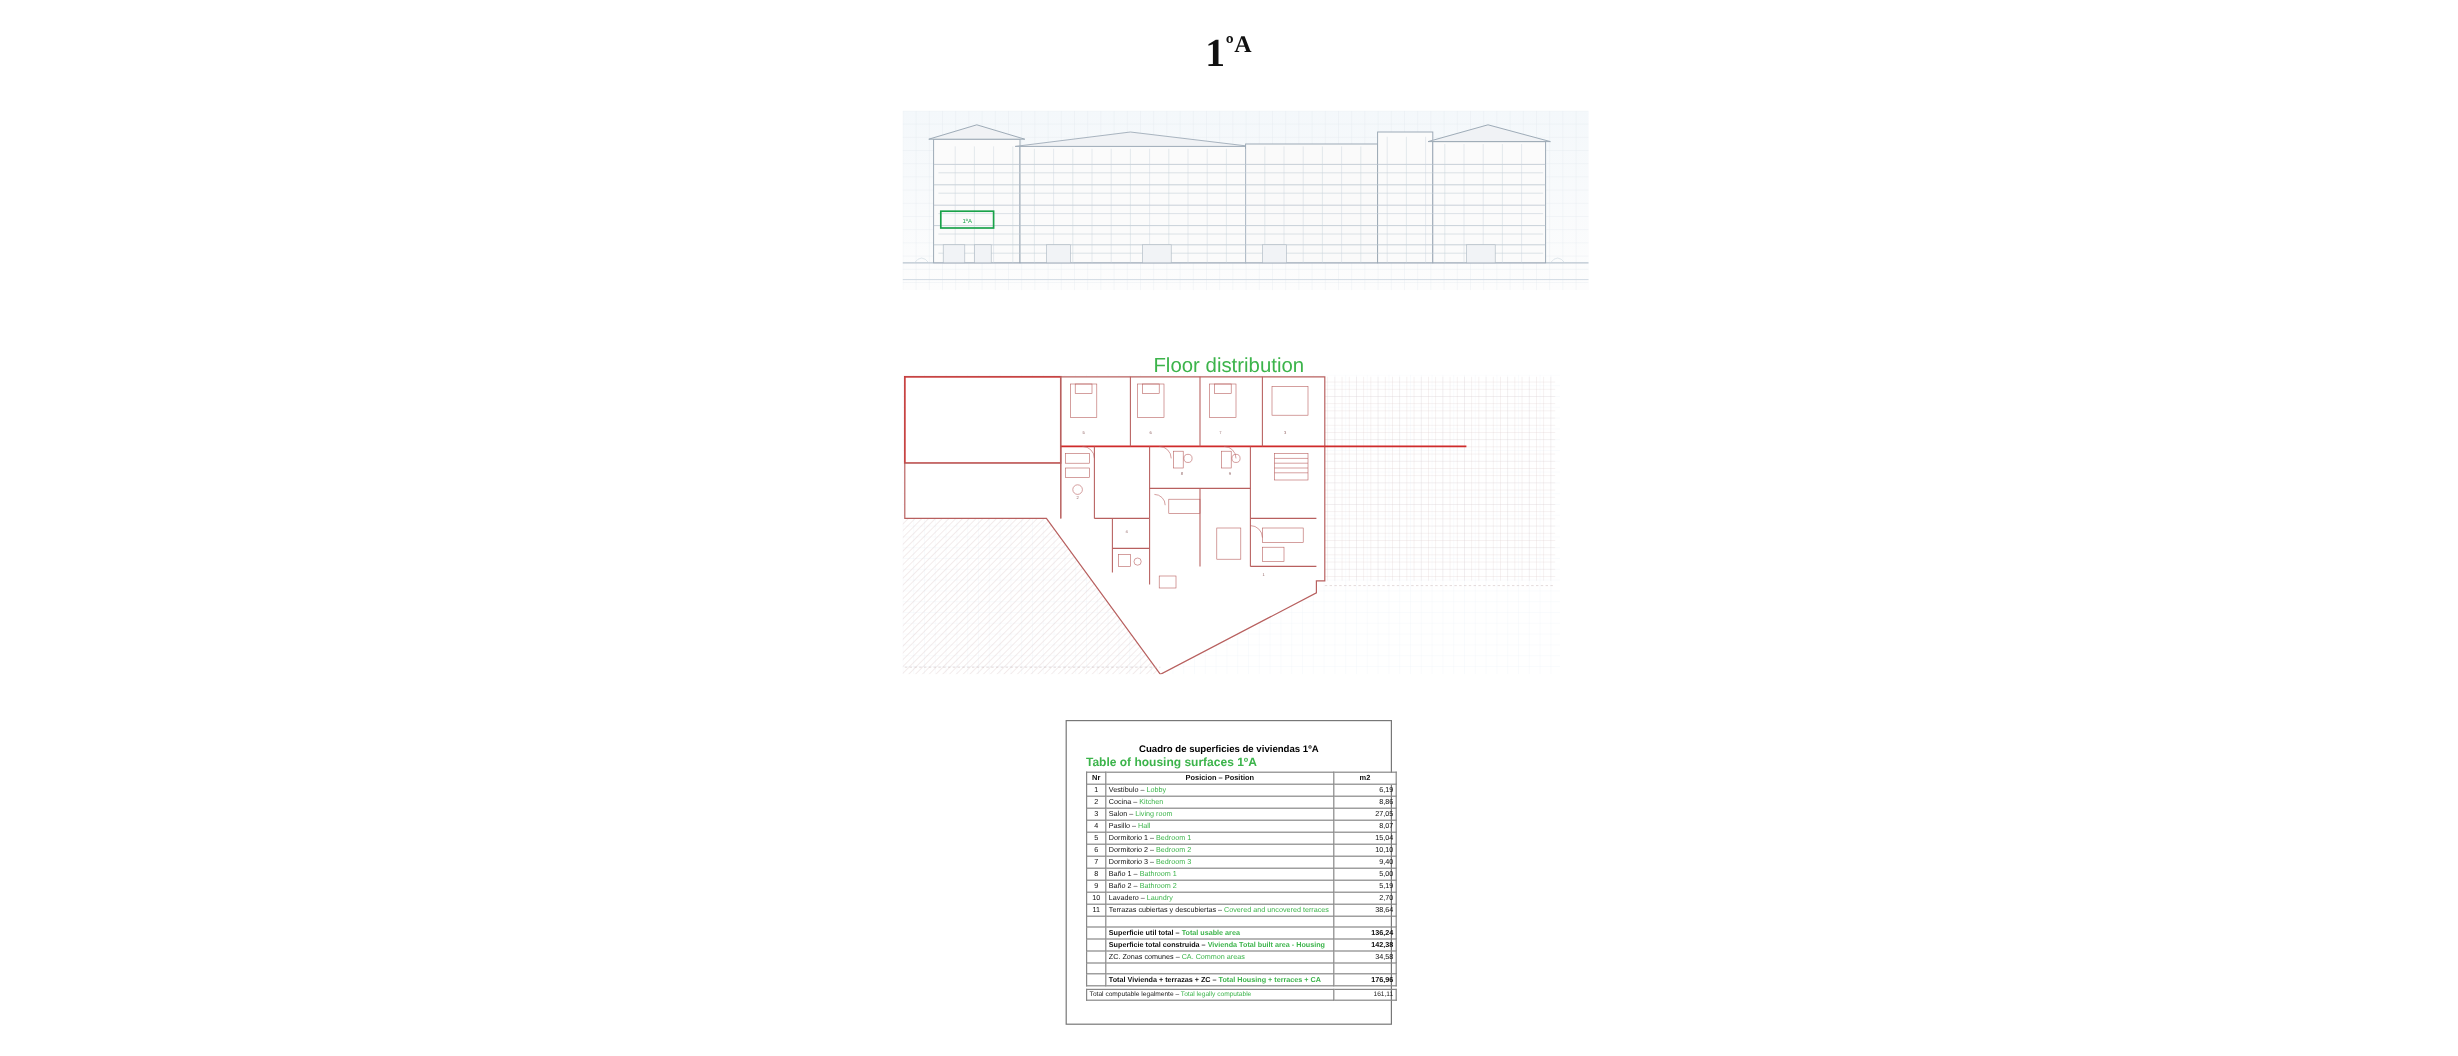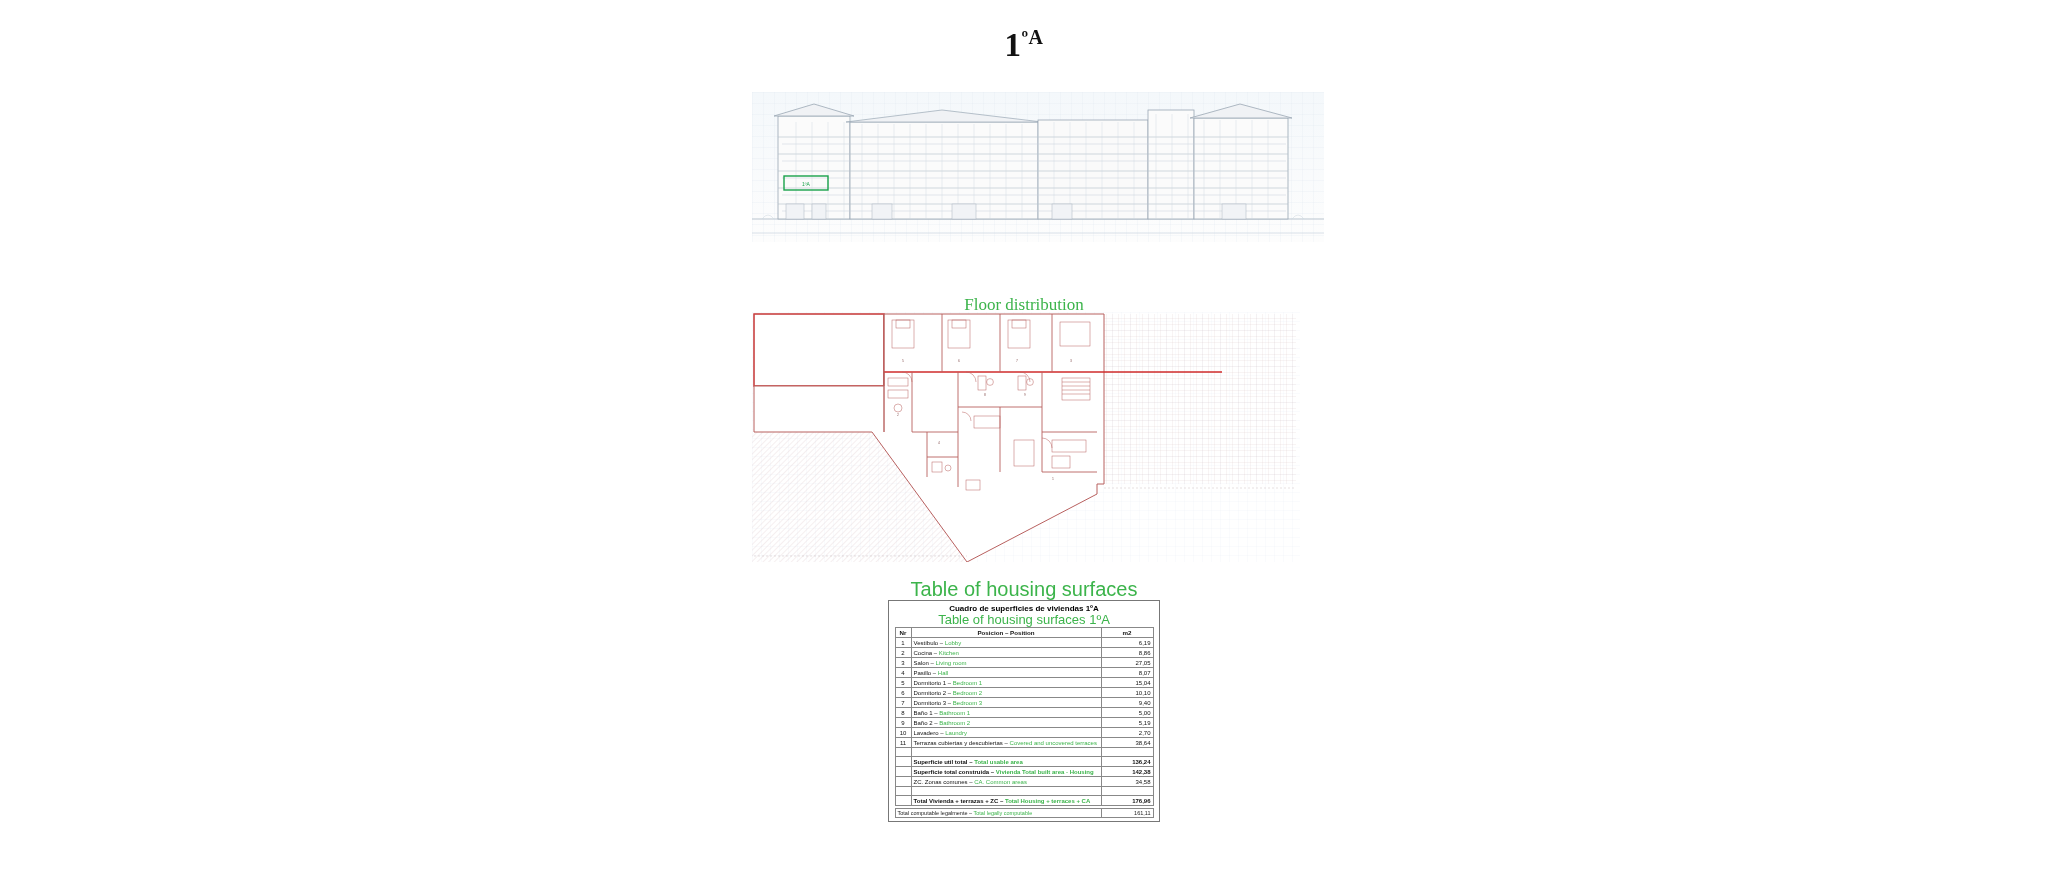--- a/index.html
+++ b/index.html
@@ -57,7 +57,7 @@
     text-align: center;
     font-size: 17px;
     color: #3cb44b;
-    font-family: Liberation Serif, serif;
+    font-family: Liberation Sans, sans-serif;
   }
   .plan-block {
     position: absolute;

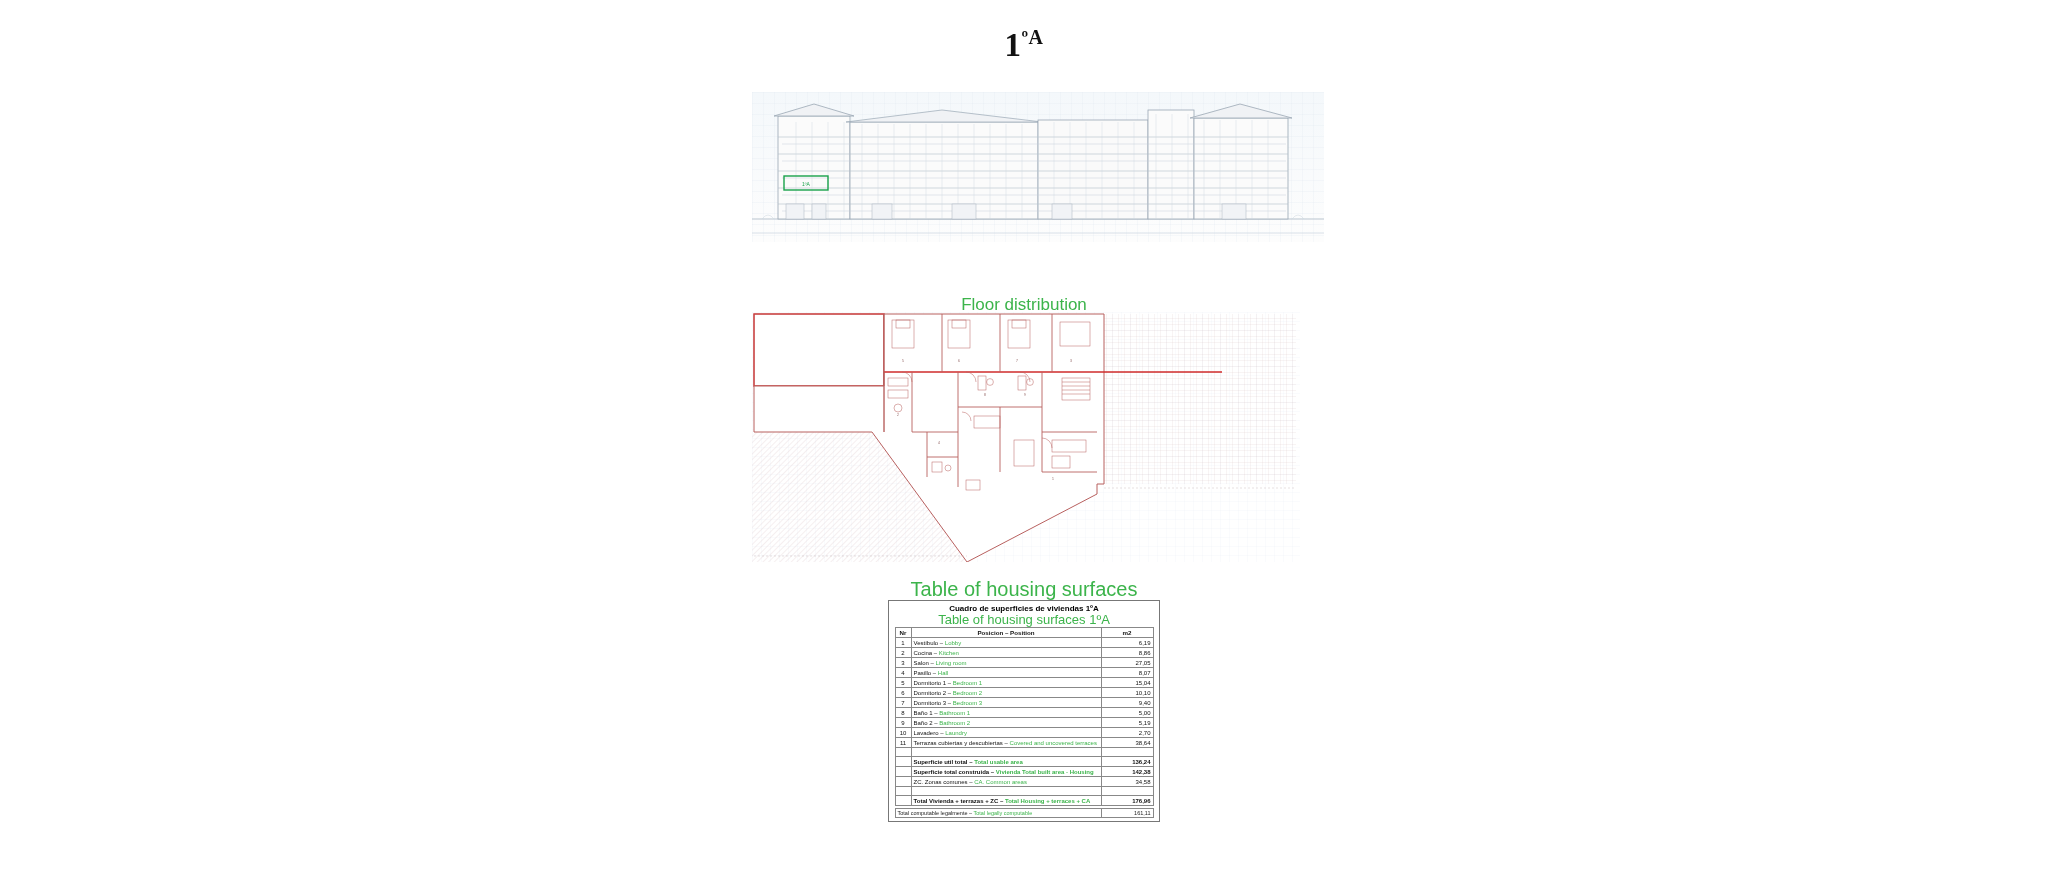--- a/index.html
+++ b/index.html
@@ -375,7 +375,6 @@
     </svg>
   </div>
 
-  <div class="ths-caption">Table of housing surfaces</div>
 
   <div class="table-wrap">
     <div class="tbl-title">Cuadro de superficies de viviendas 1ºA</div>

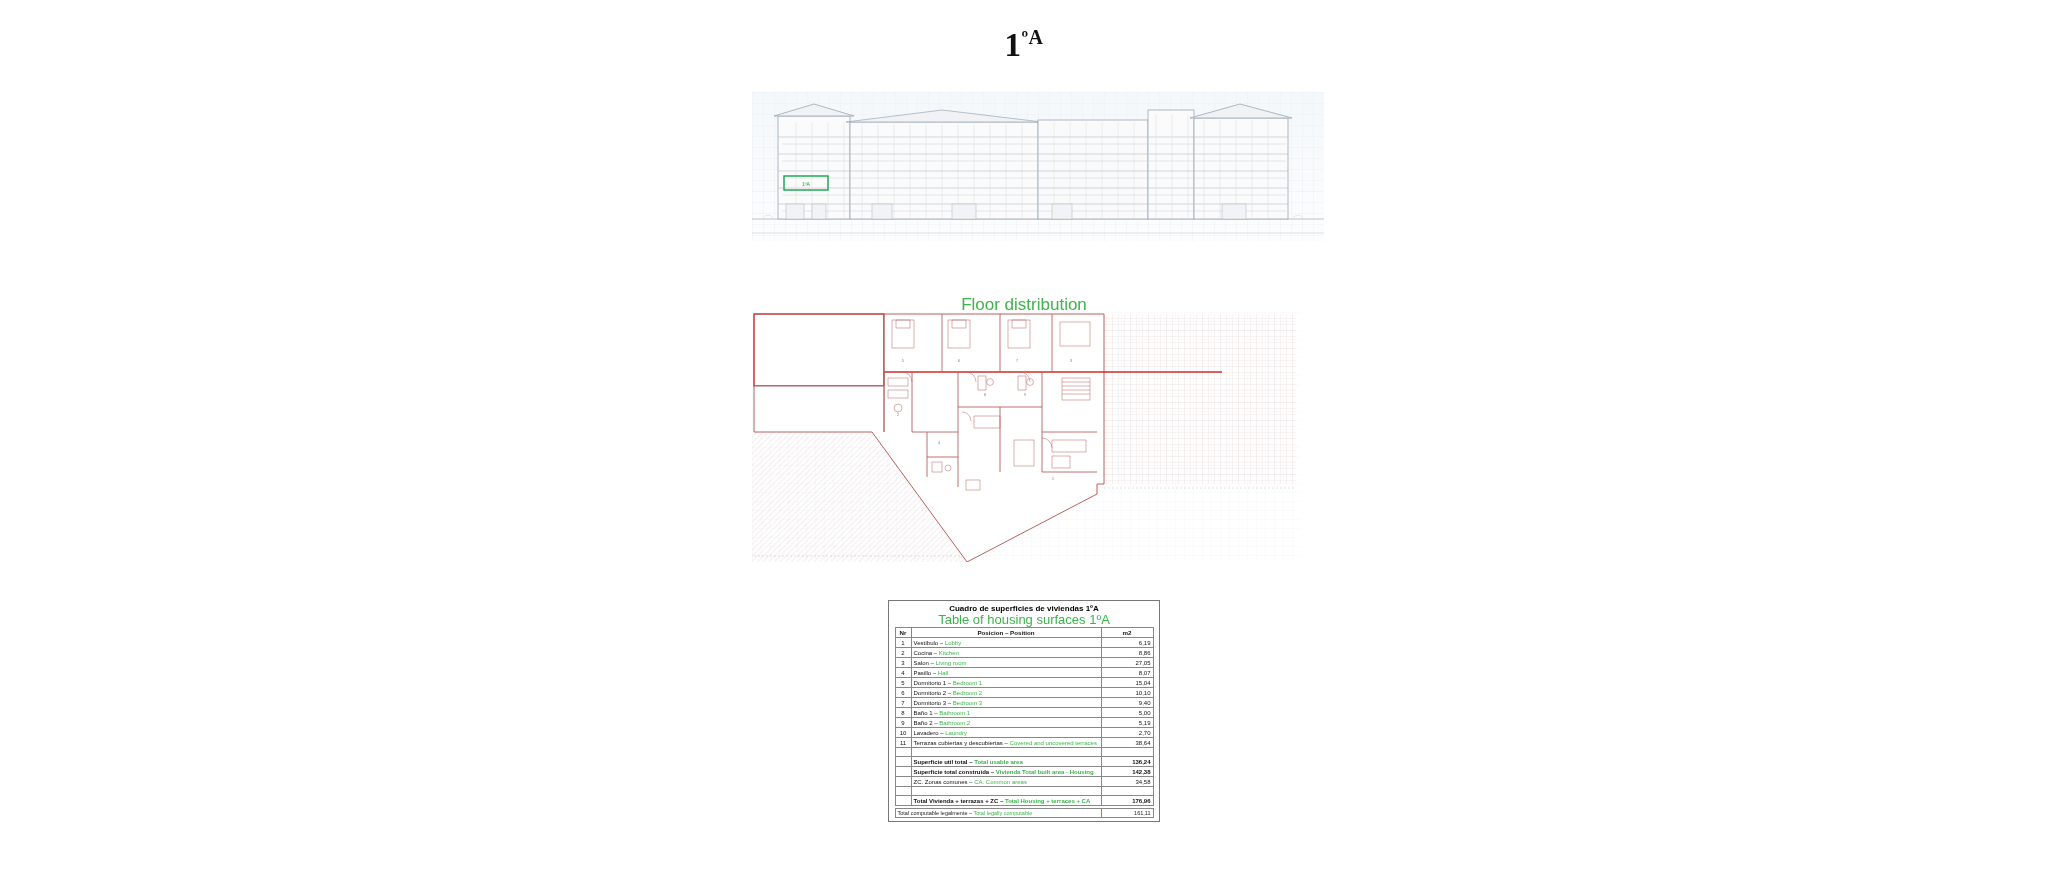--- a/index.html
+++ b/index.html
@@ -88,7 +88,7 @@
     background: #ffffff;
     border: 1px solid #777;
     box-sizing: border-box;
-    padding: 0;
+    padding: 16px;
   }
   .tbl-title {
     text-align: center;

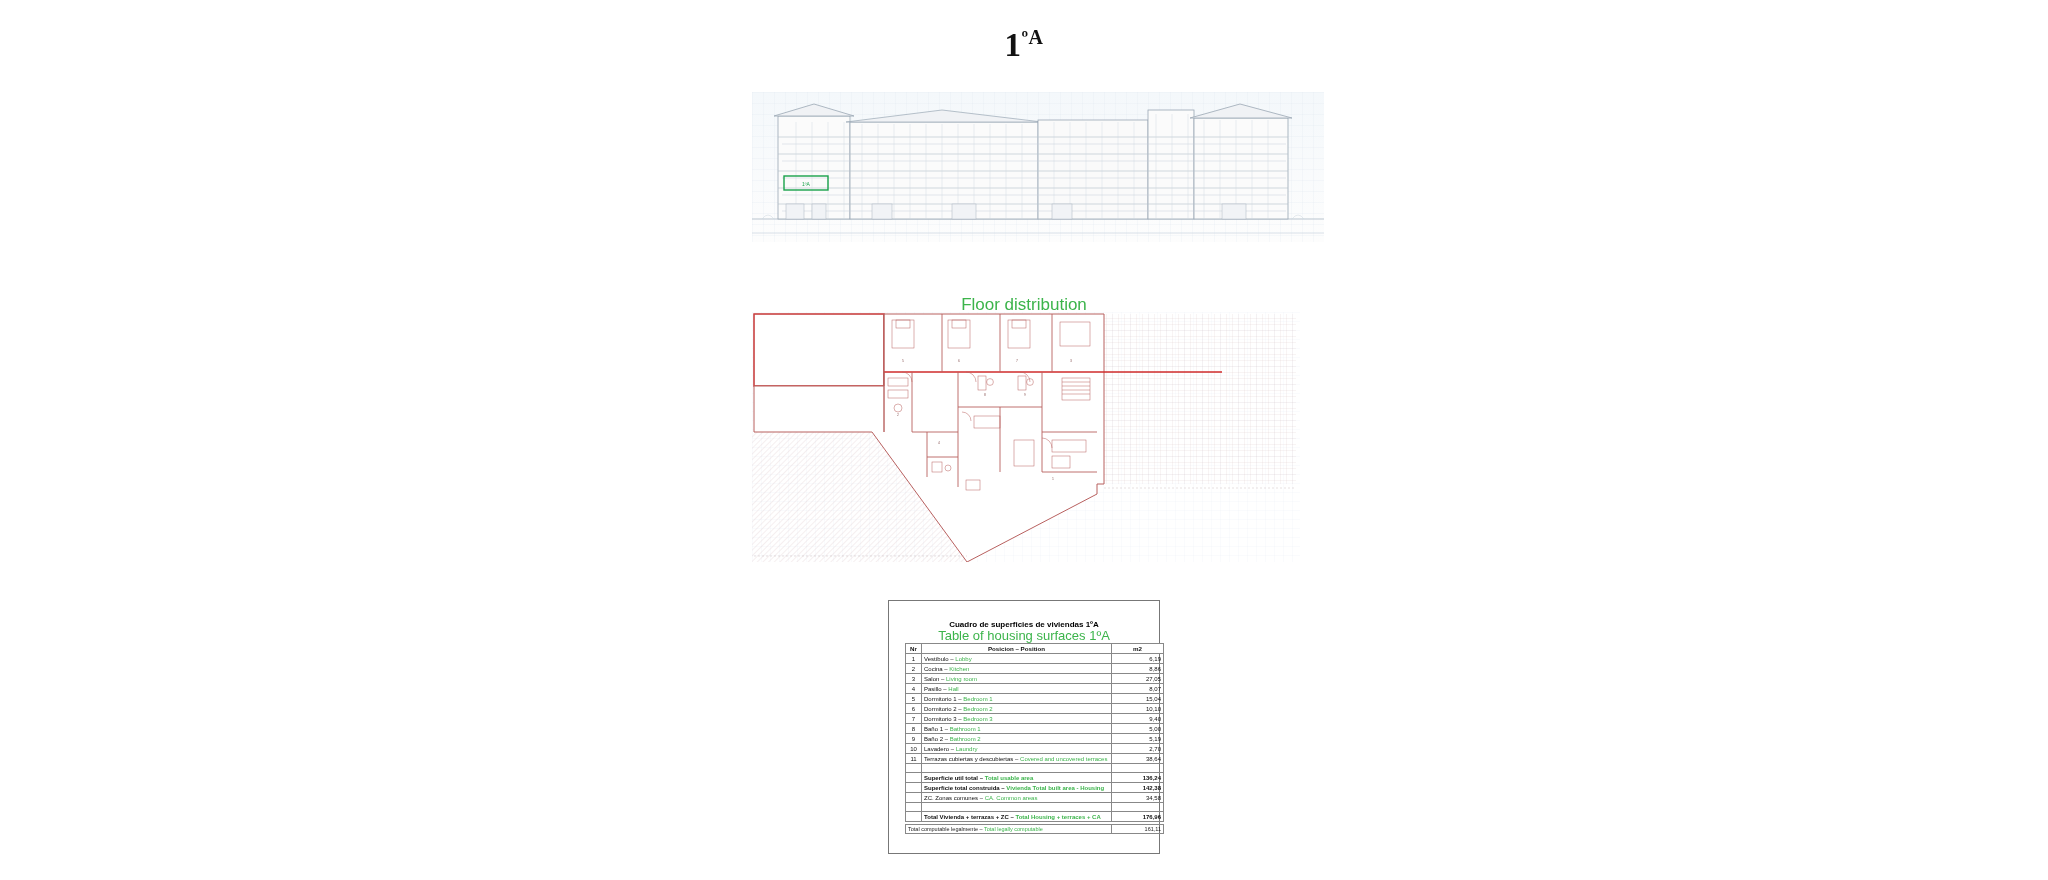--- a/index.html
+++ b/index.html
@@ -99,9 +99,9 @@
     line-height: 10px;
   }
   .tbl-subtitle {
-    text-align: center;
-    font-size: 13px;
-    font-weight: normal;
+    text-align: left;
+    font-size: 10px;
+    font-weight: bold;
     color: #3cb44b;
     padding: 1px 0 3px 0;
     line-height: 9px;

